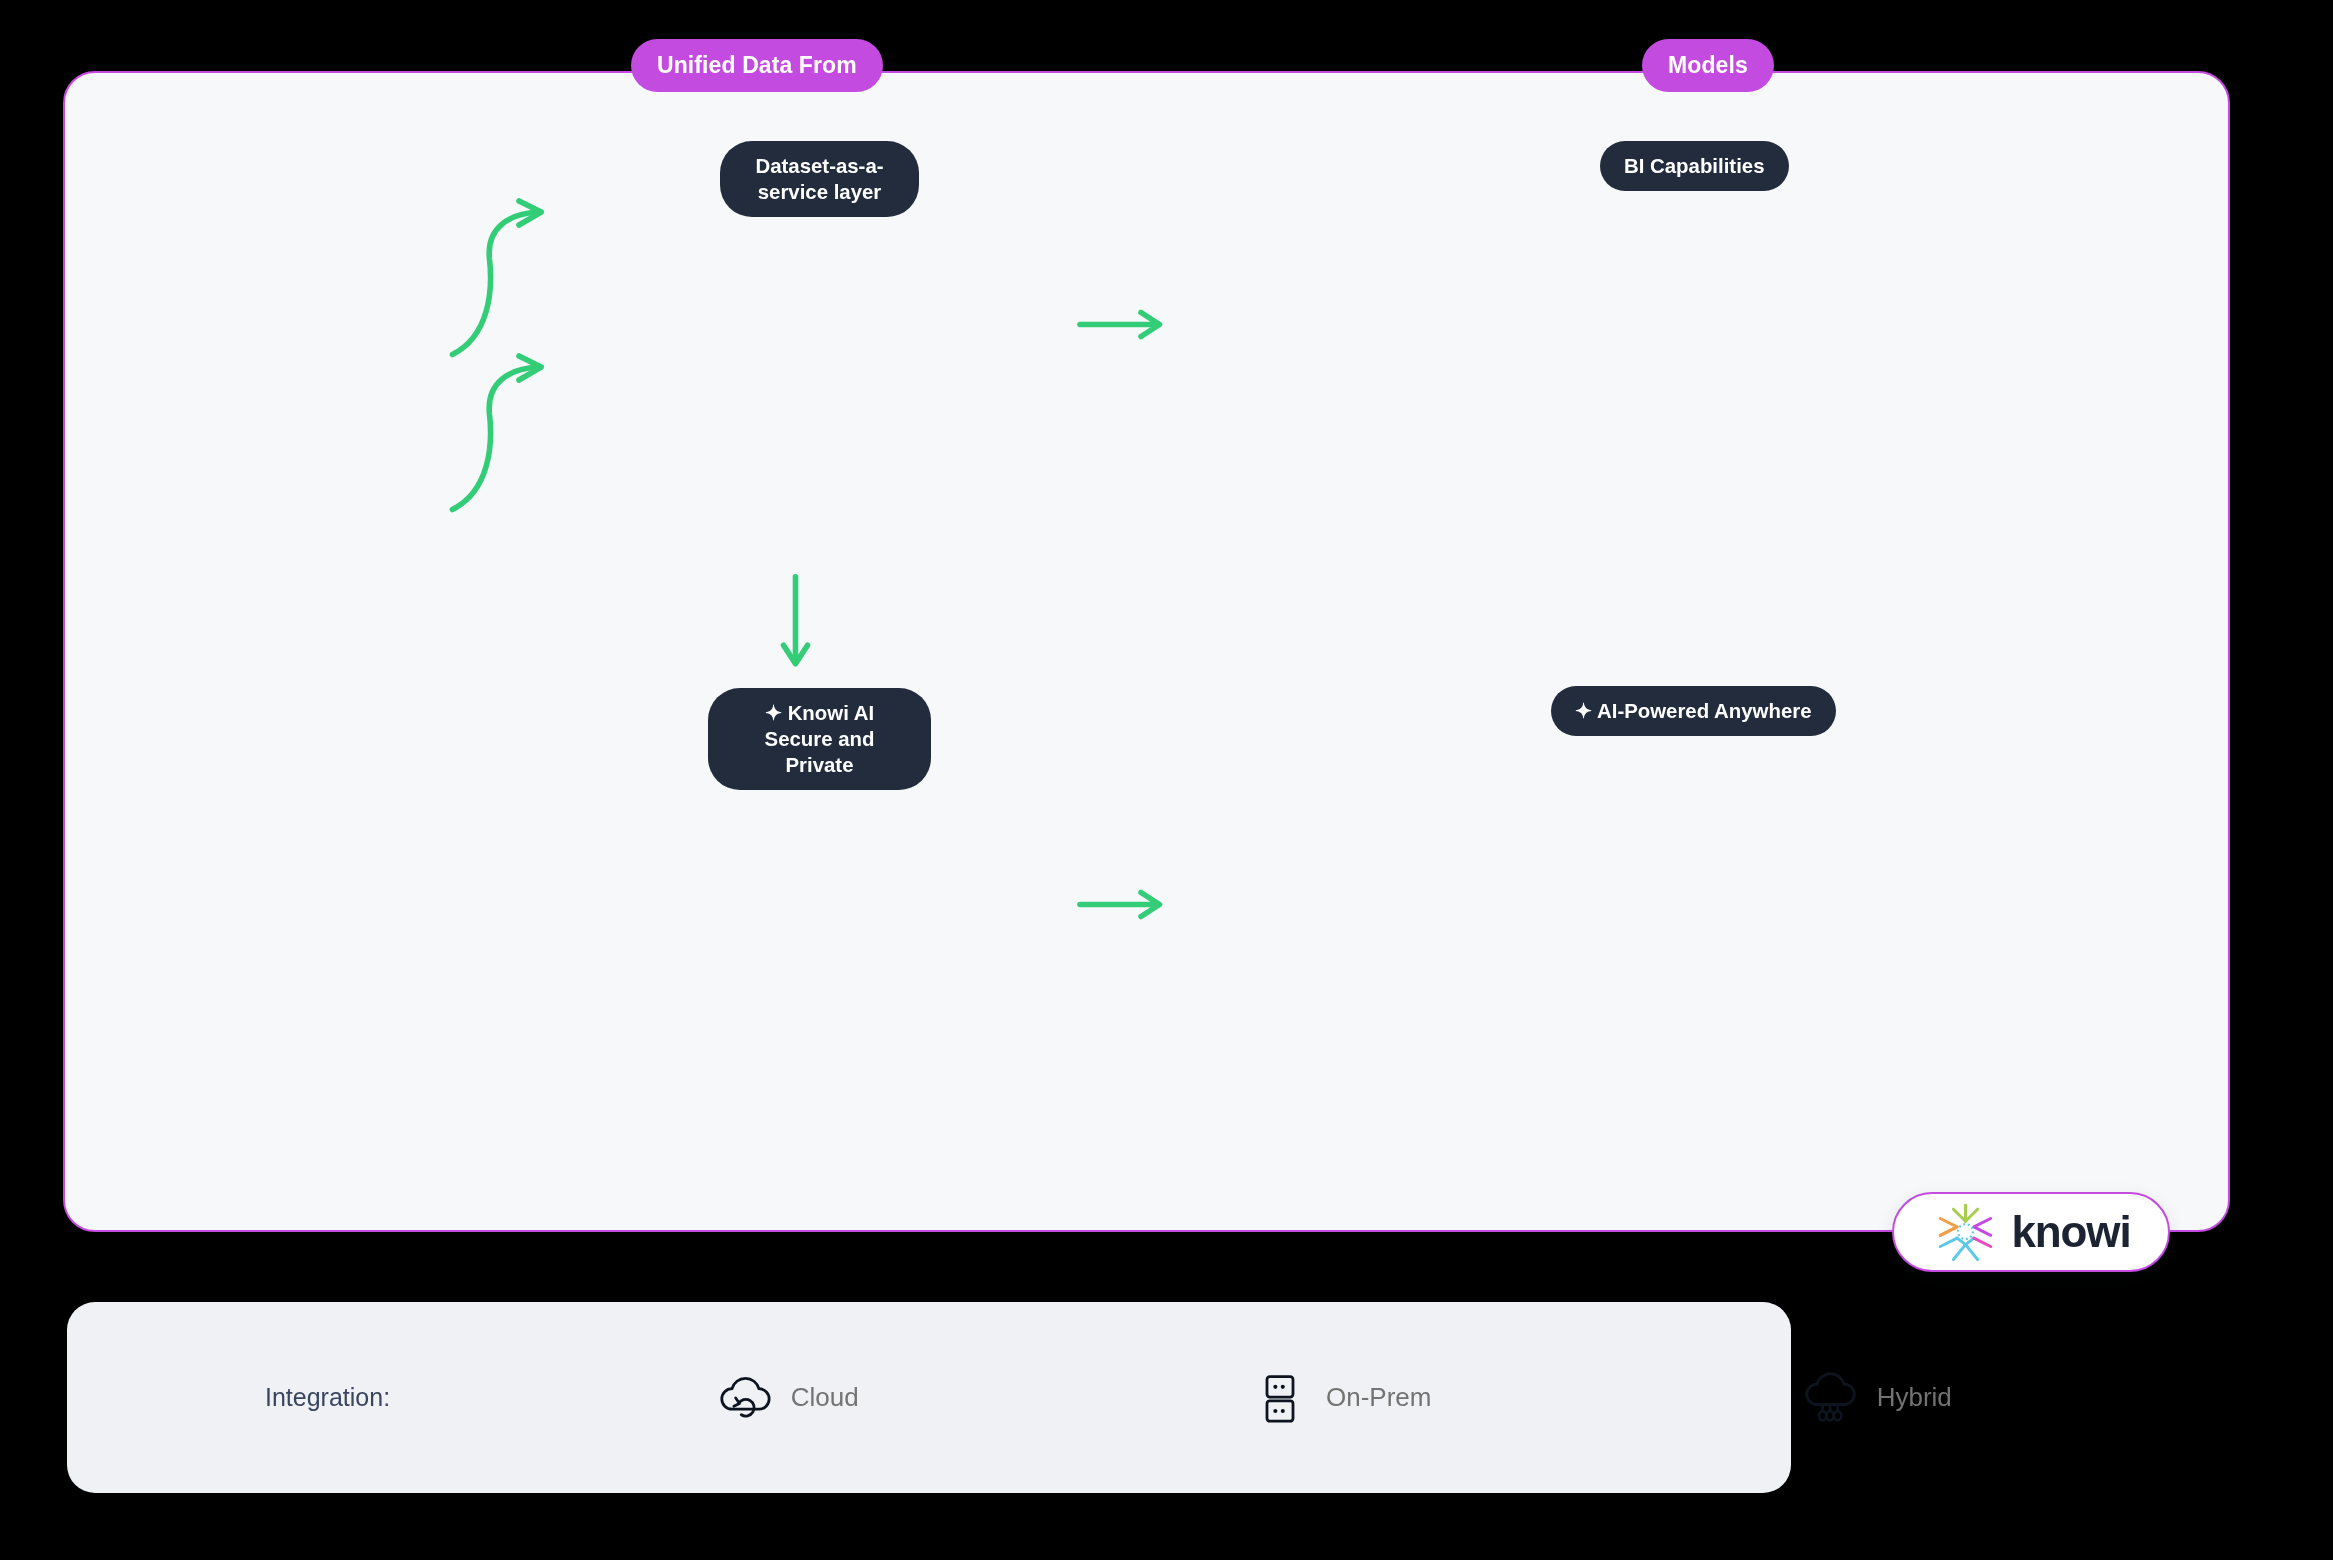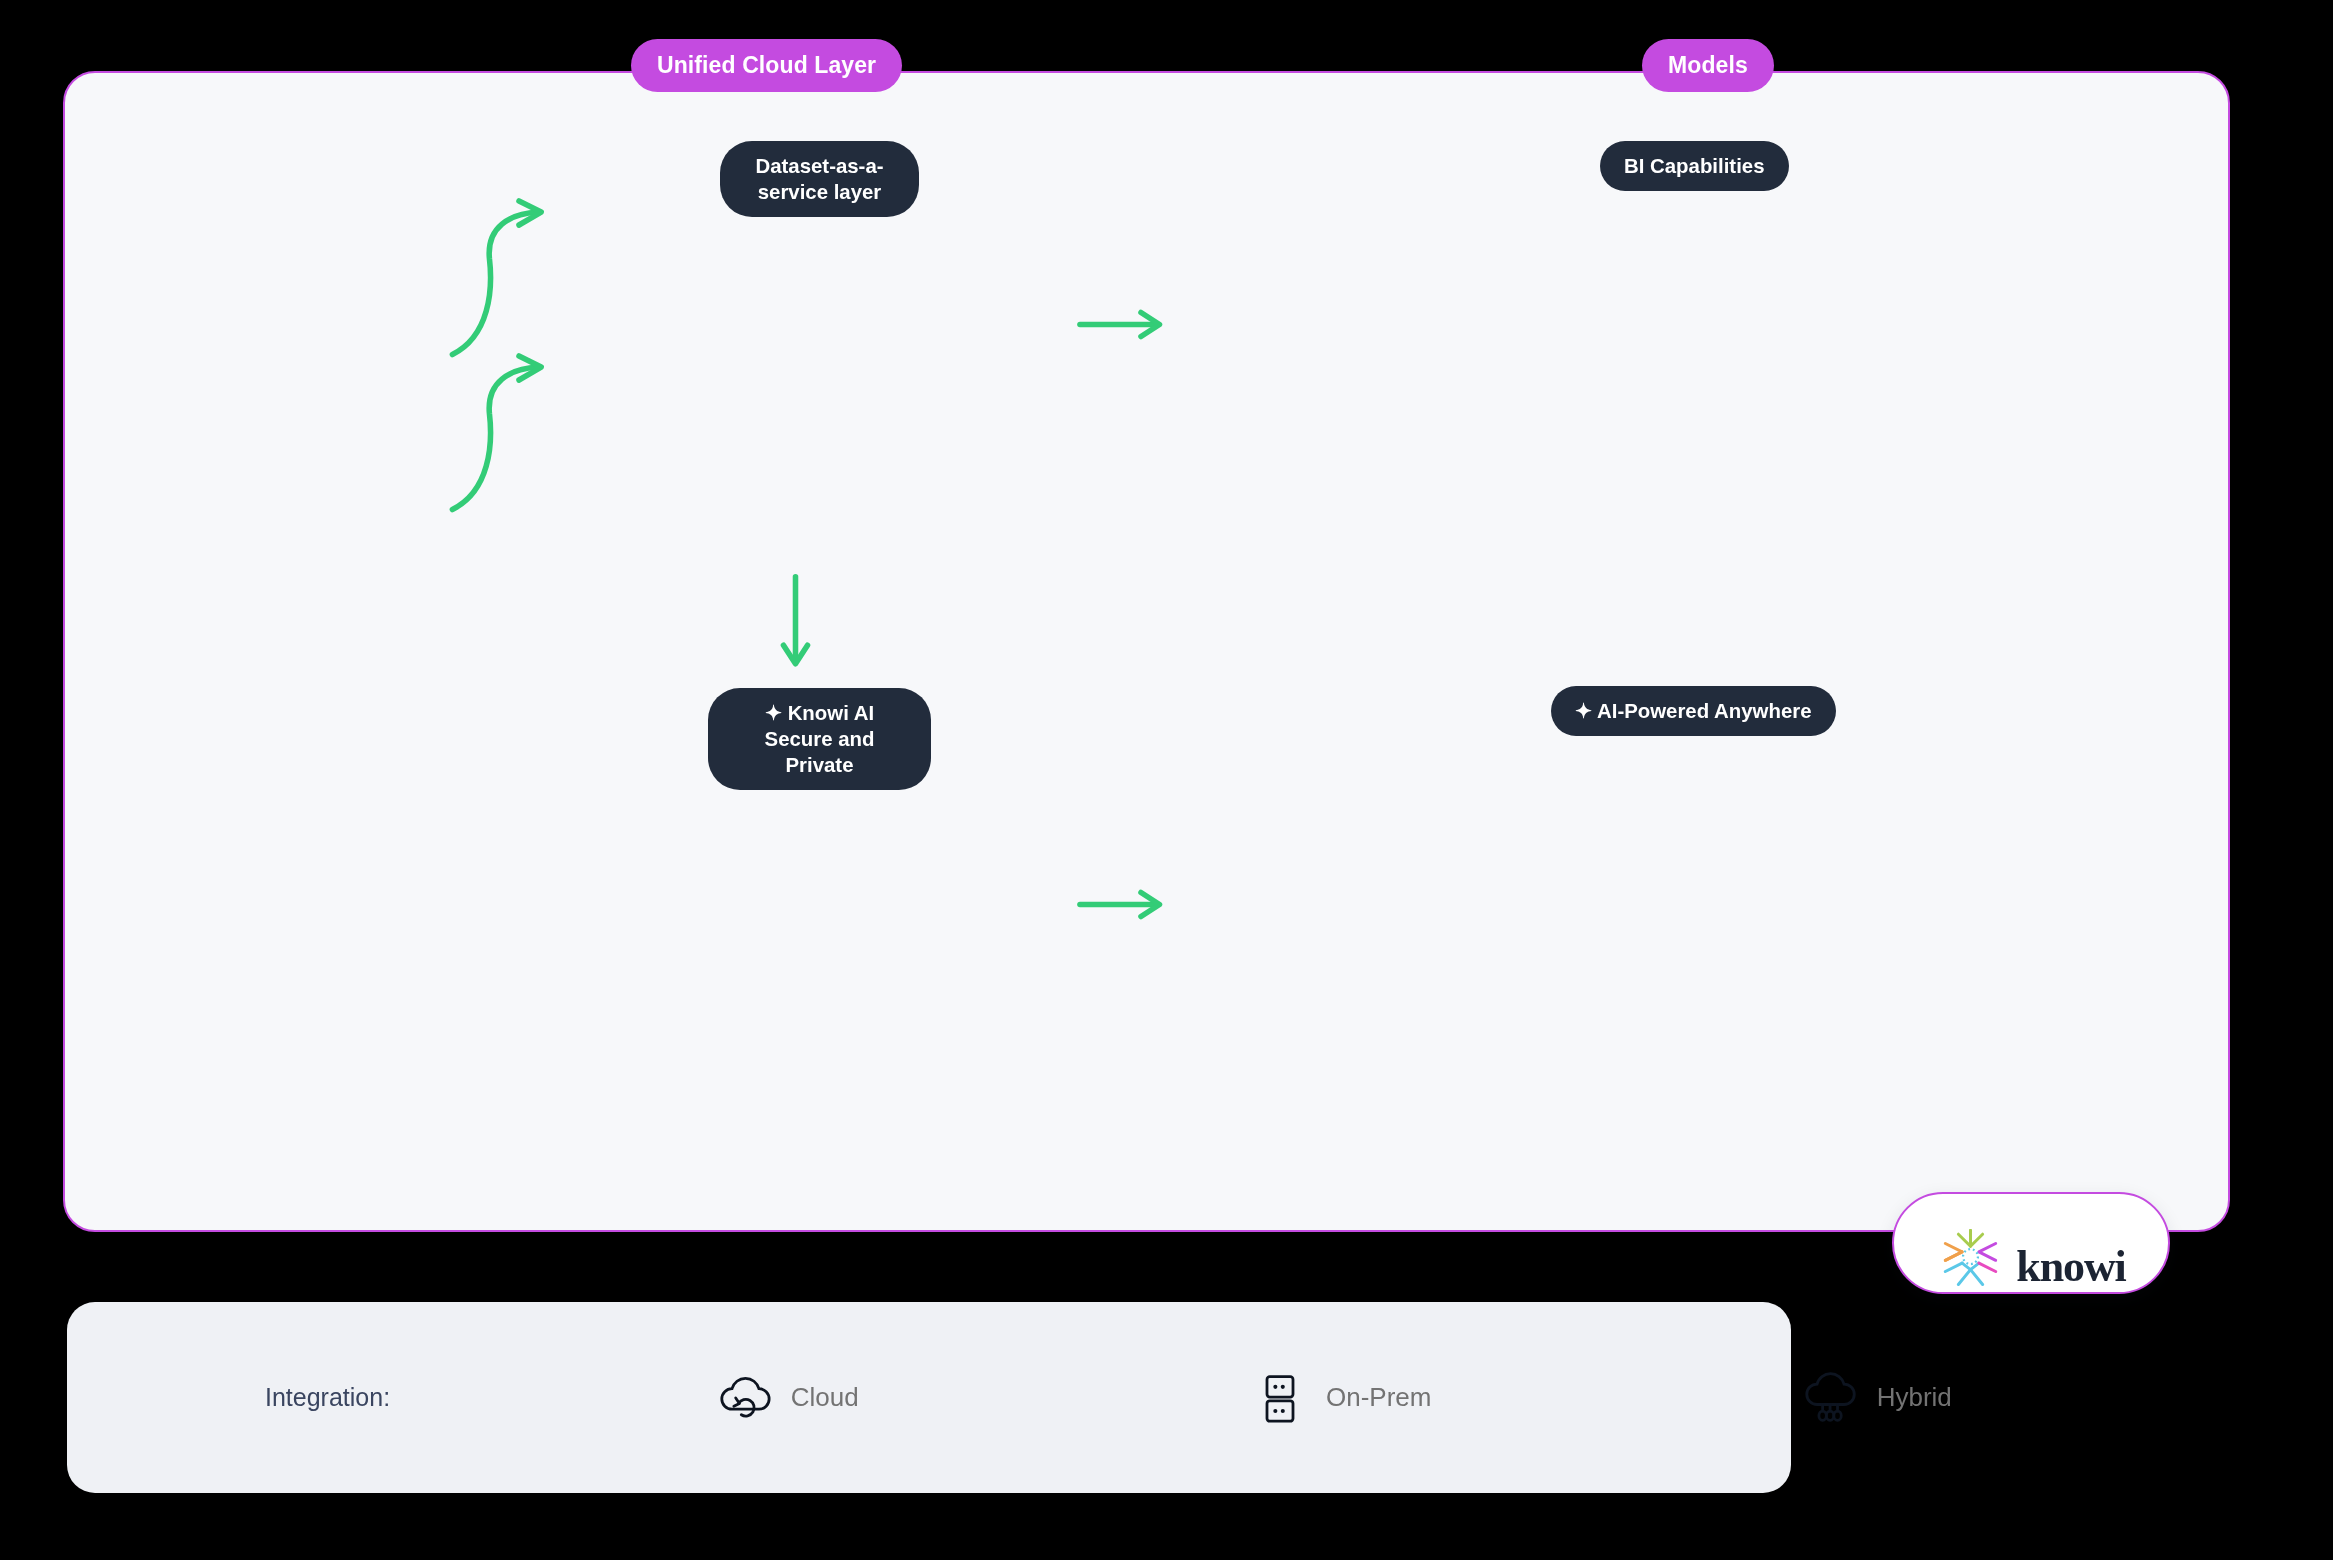--- a/index.html
+++ b/index.html
@@ -226,7 +226,7 @@
 
   <div class="main-panel"></div>
 
-  <div class="top-pill" id="pill-unified">Unified Cloud Layer</div>
+  <div class="top-pill" id="pill-unified">Unified Data From</div>
   <div class="top-pill" id="pill-results">Models</div>
 
   <div class="sources-card">

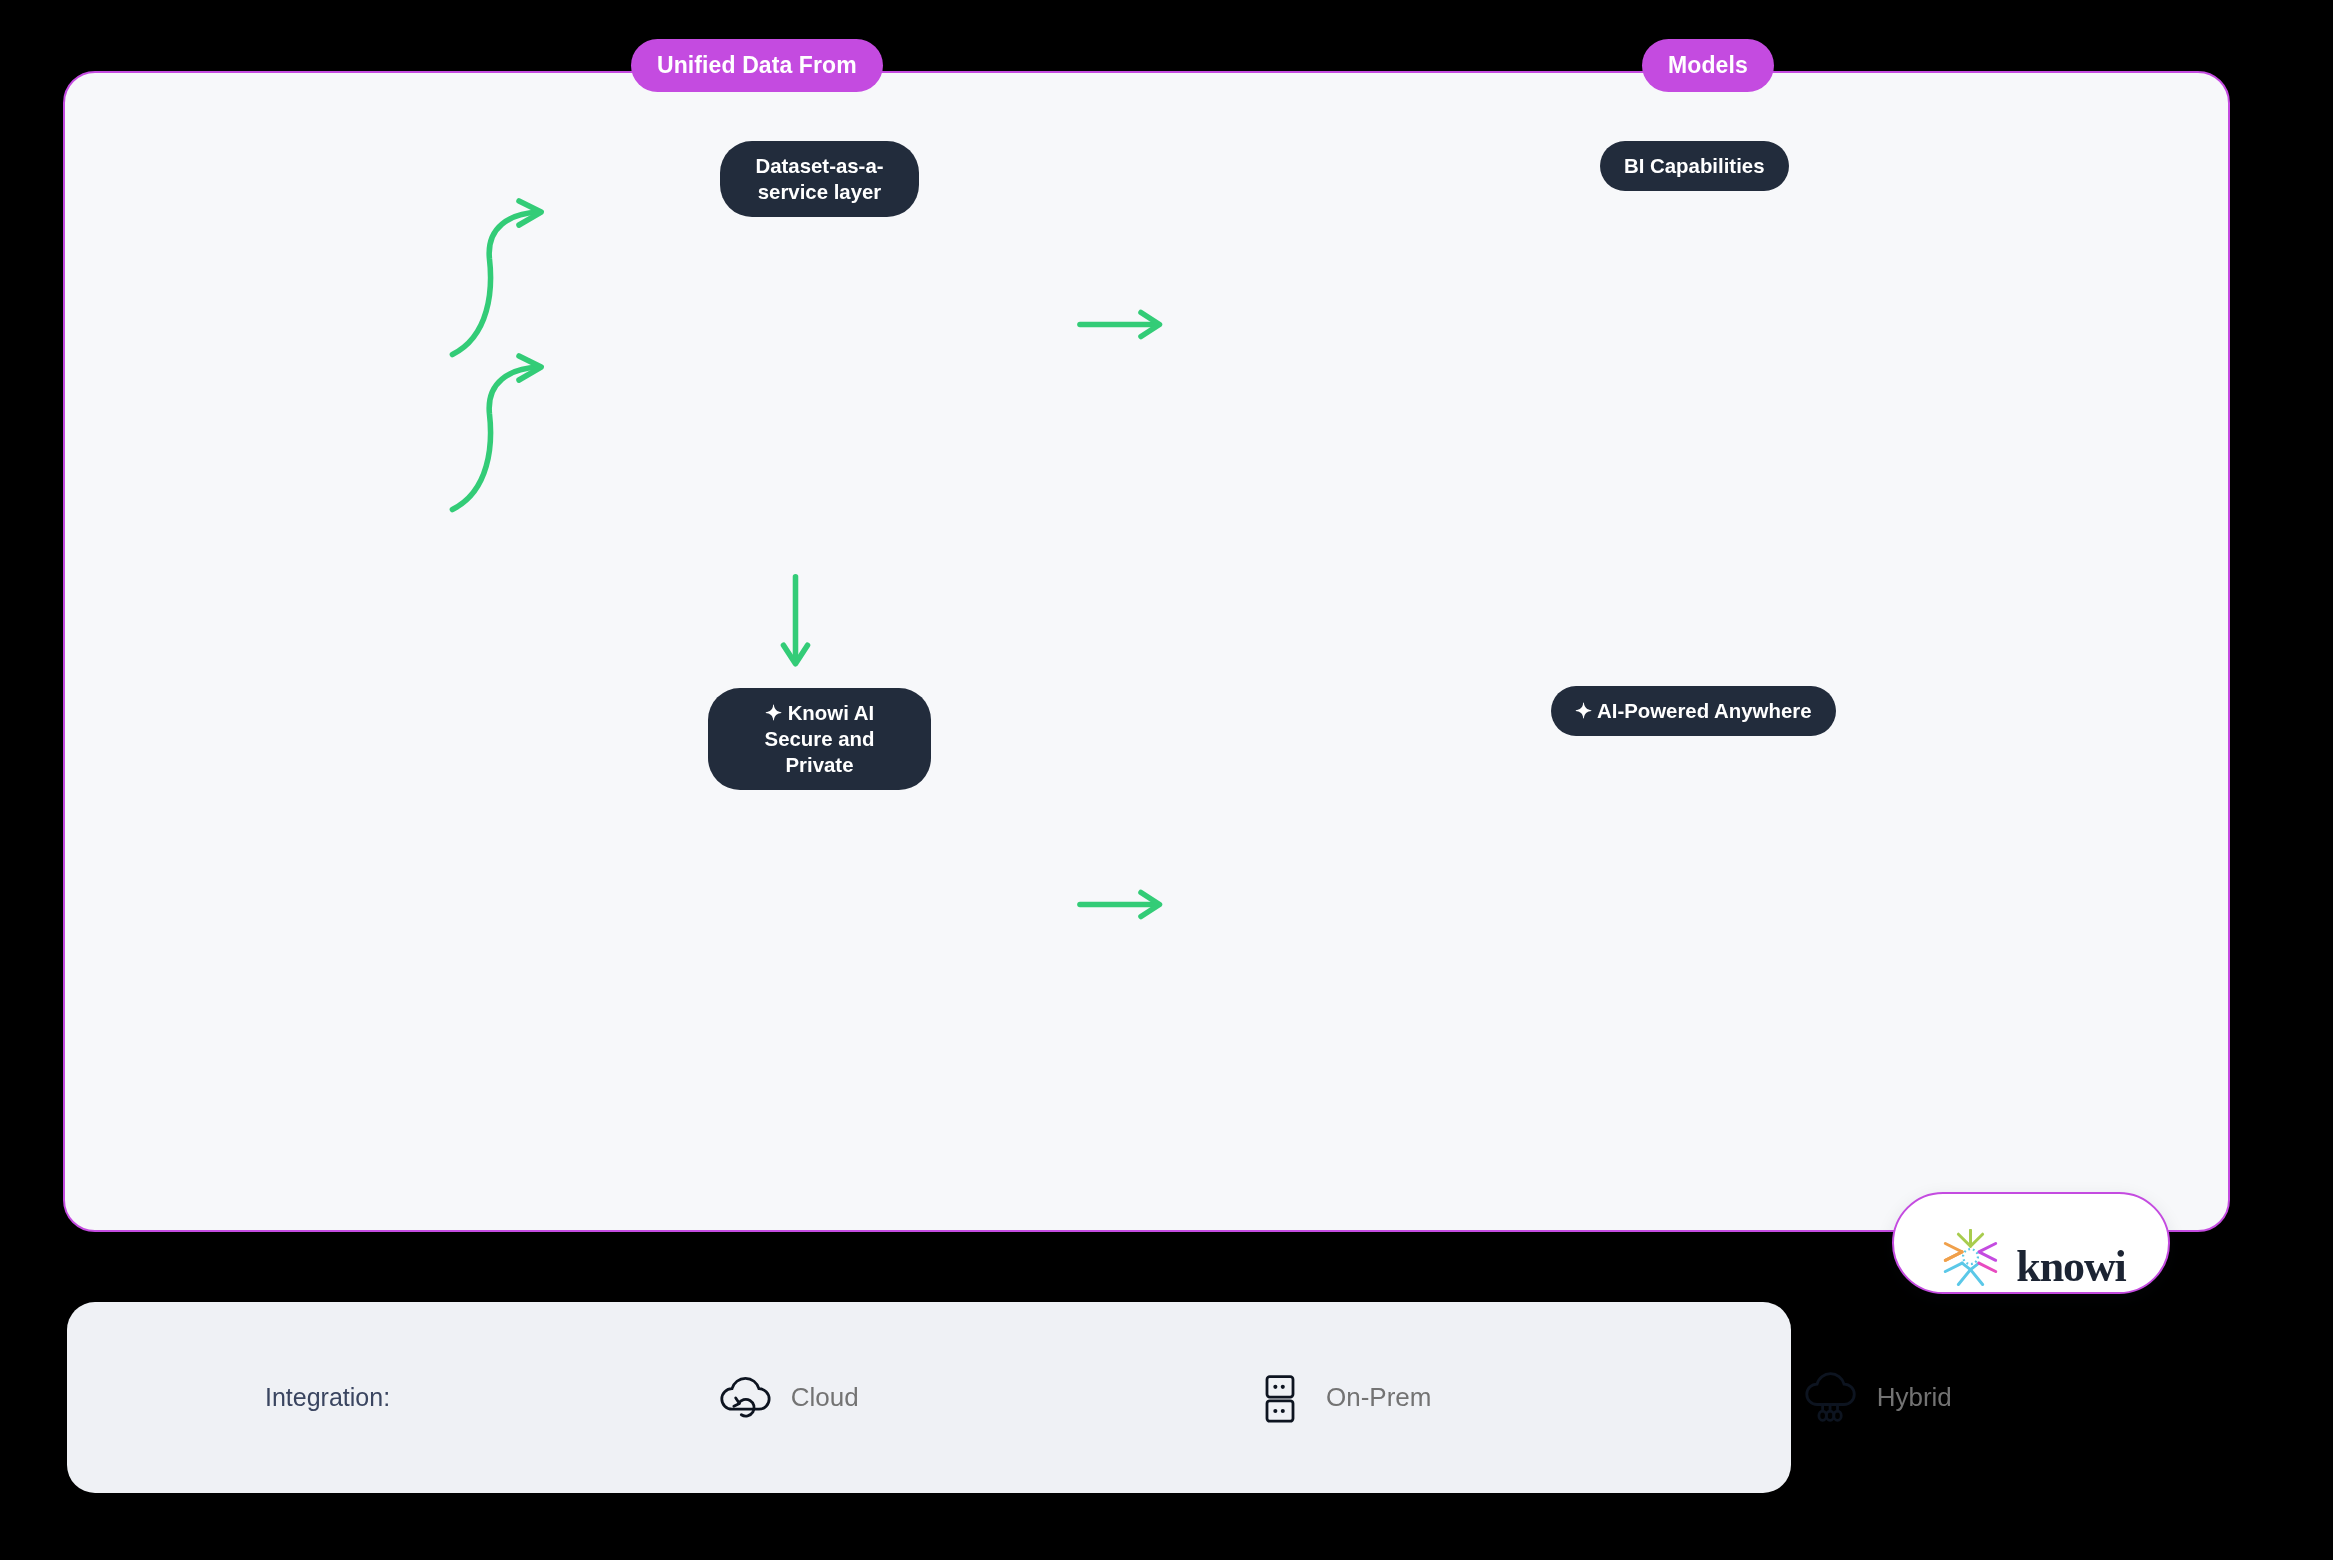--- a/index.html
+++ b/index.html
@@ -191,12 +191,11 @@
   
   .logo-badge {
     position: absolute; left: 1892px; top: 1192px;
-    width: 278px; height: 102px; z-index: 50;
+    width: 278px; height: 80px; z-index: 50;
     background: #FFFFFF; border: 2.8px solid #C44BE0;
     border-radius: 54px;
-    display: flex; align-items: flex-end; justify-content: center; gap: 11px;
+    display: flex; align-items: center; justify-content: center; gap: 11px;
     box-shadow: 0 5.6px 18.6px rgba(30,40,60,.1);
-    font-family: Liberation Serif, serif;
   }
   .logo-word { font-size: 44px; font-weight: bold; color: #1C2433; letter-spacing: -1.1px; }
 

